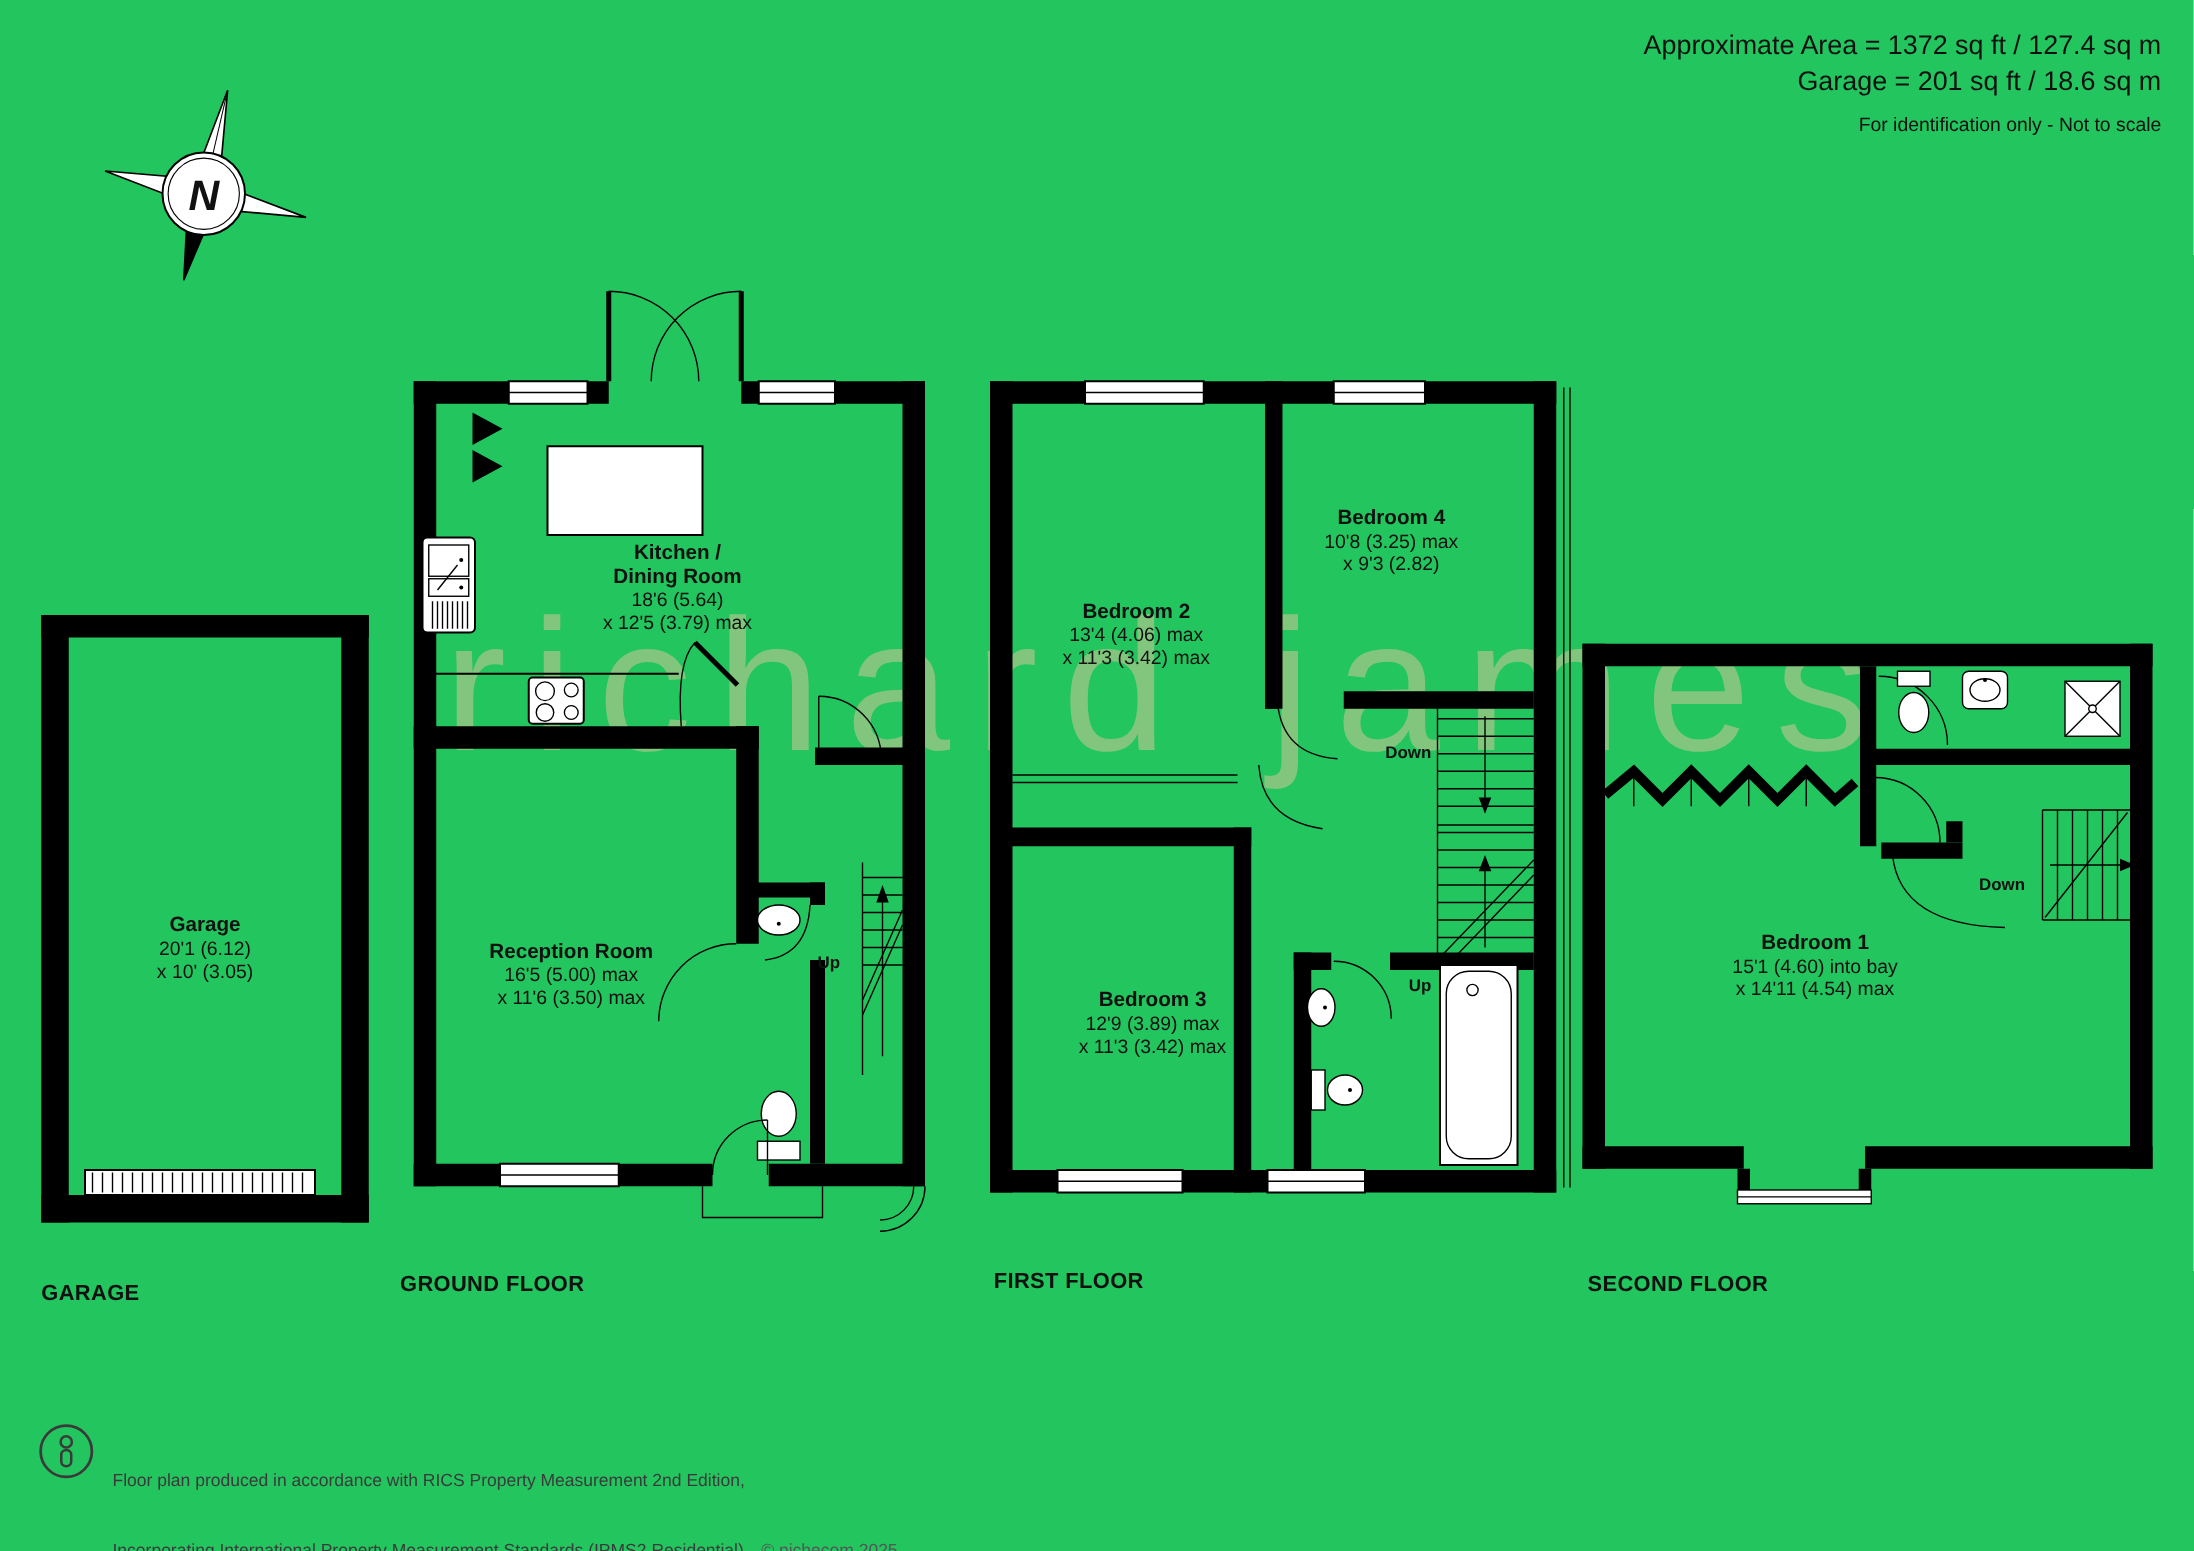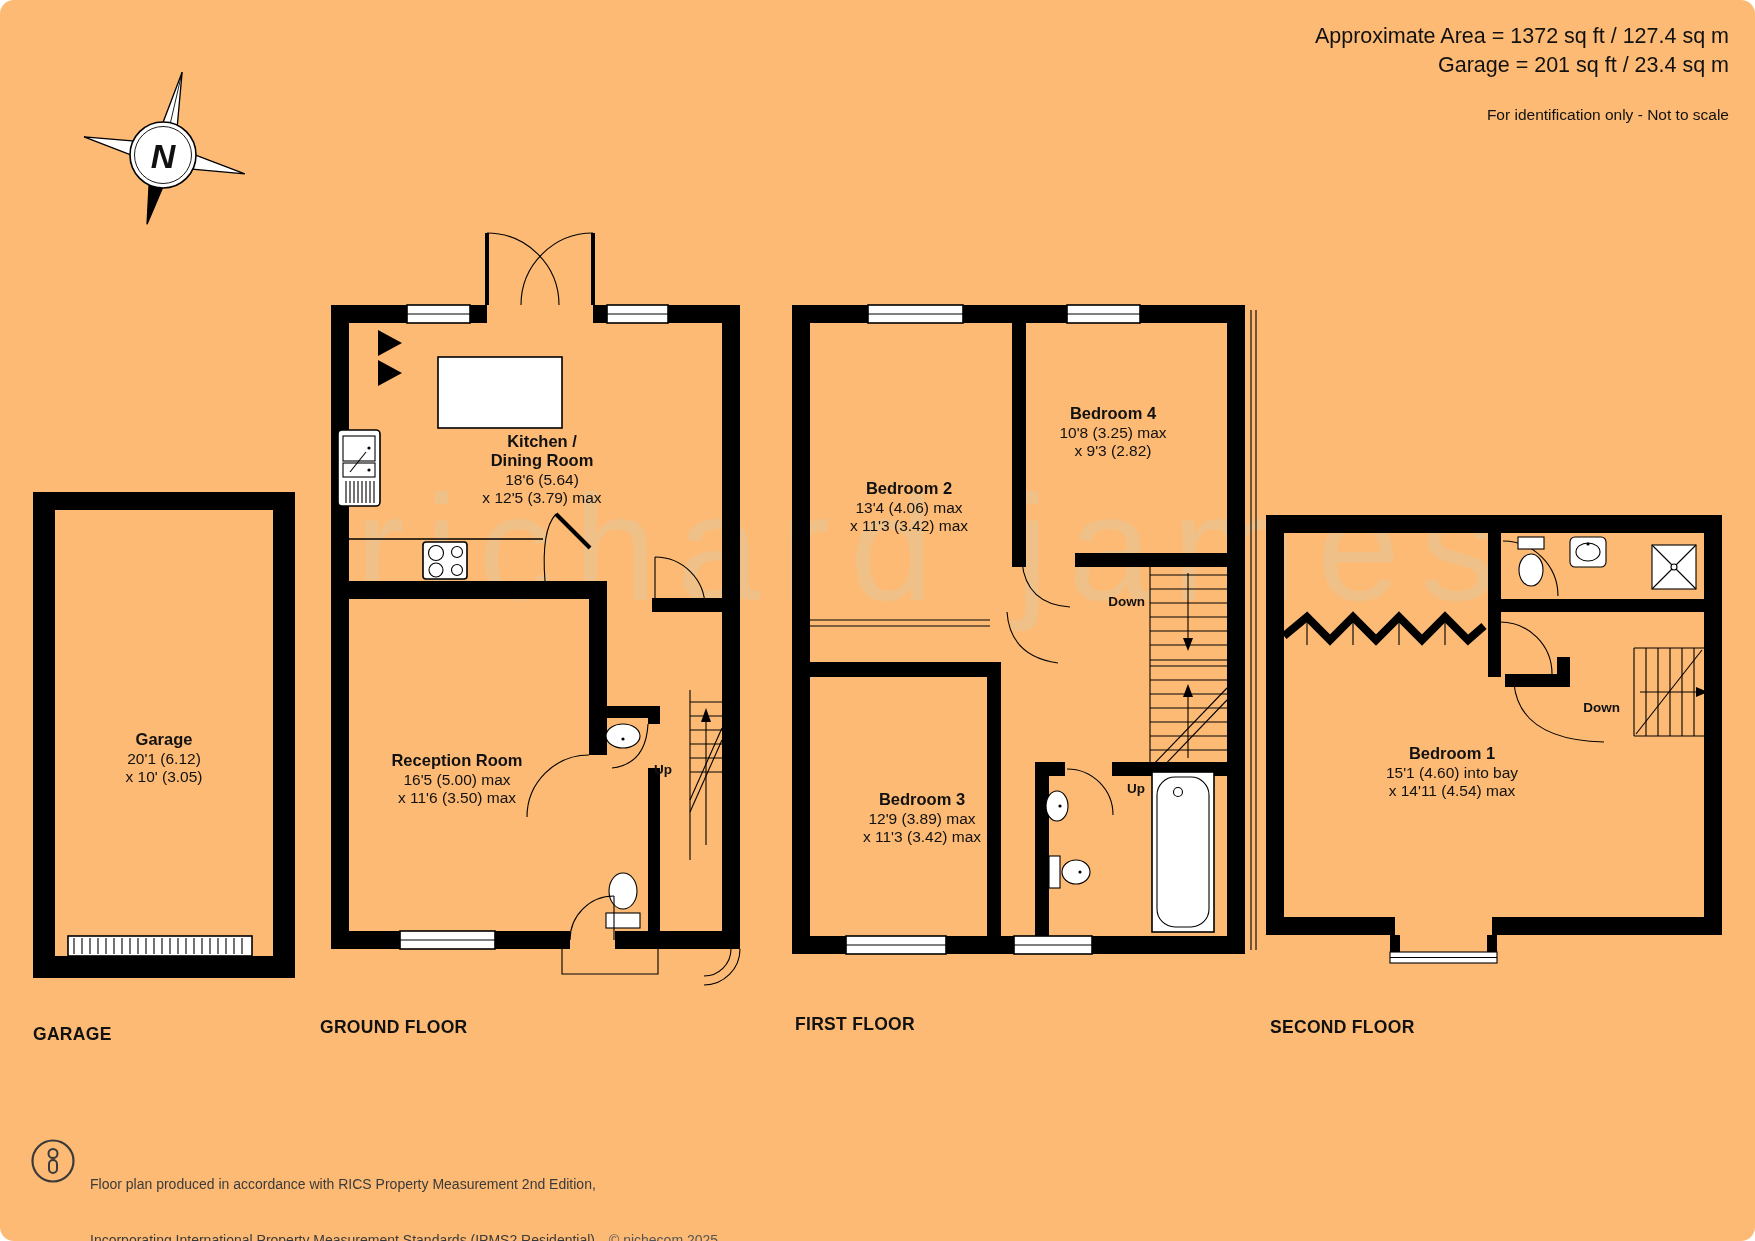--- a/index.html
+++ b/index.html
@@ -3,8 +3,8 @@
 <meta charset="utf-8">
 <style>
   html,body{margin:0;padding:0;background:#fff;}
-  .page{position:relative;width:1755px;height:1241px;background:#fdba74;
-        font-family:"Liberation Sans",sans-serif;overflow:hidden;border-radius:14px;}
+  .page{position:relative;width:1755px;height:1241px;background:#22c55e;
+        font-family:"Liberation Sans",sans-serif;overflow:hidden;}
   .hdr{position:absolute;top:22px;right:26px;text-align:right;color:#111;}
   .hdr .big{font-size:21.5px;line-height:29px;}
   .hdr .note{font-size:15.5px;margin-top:26px;}

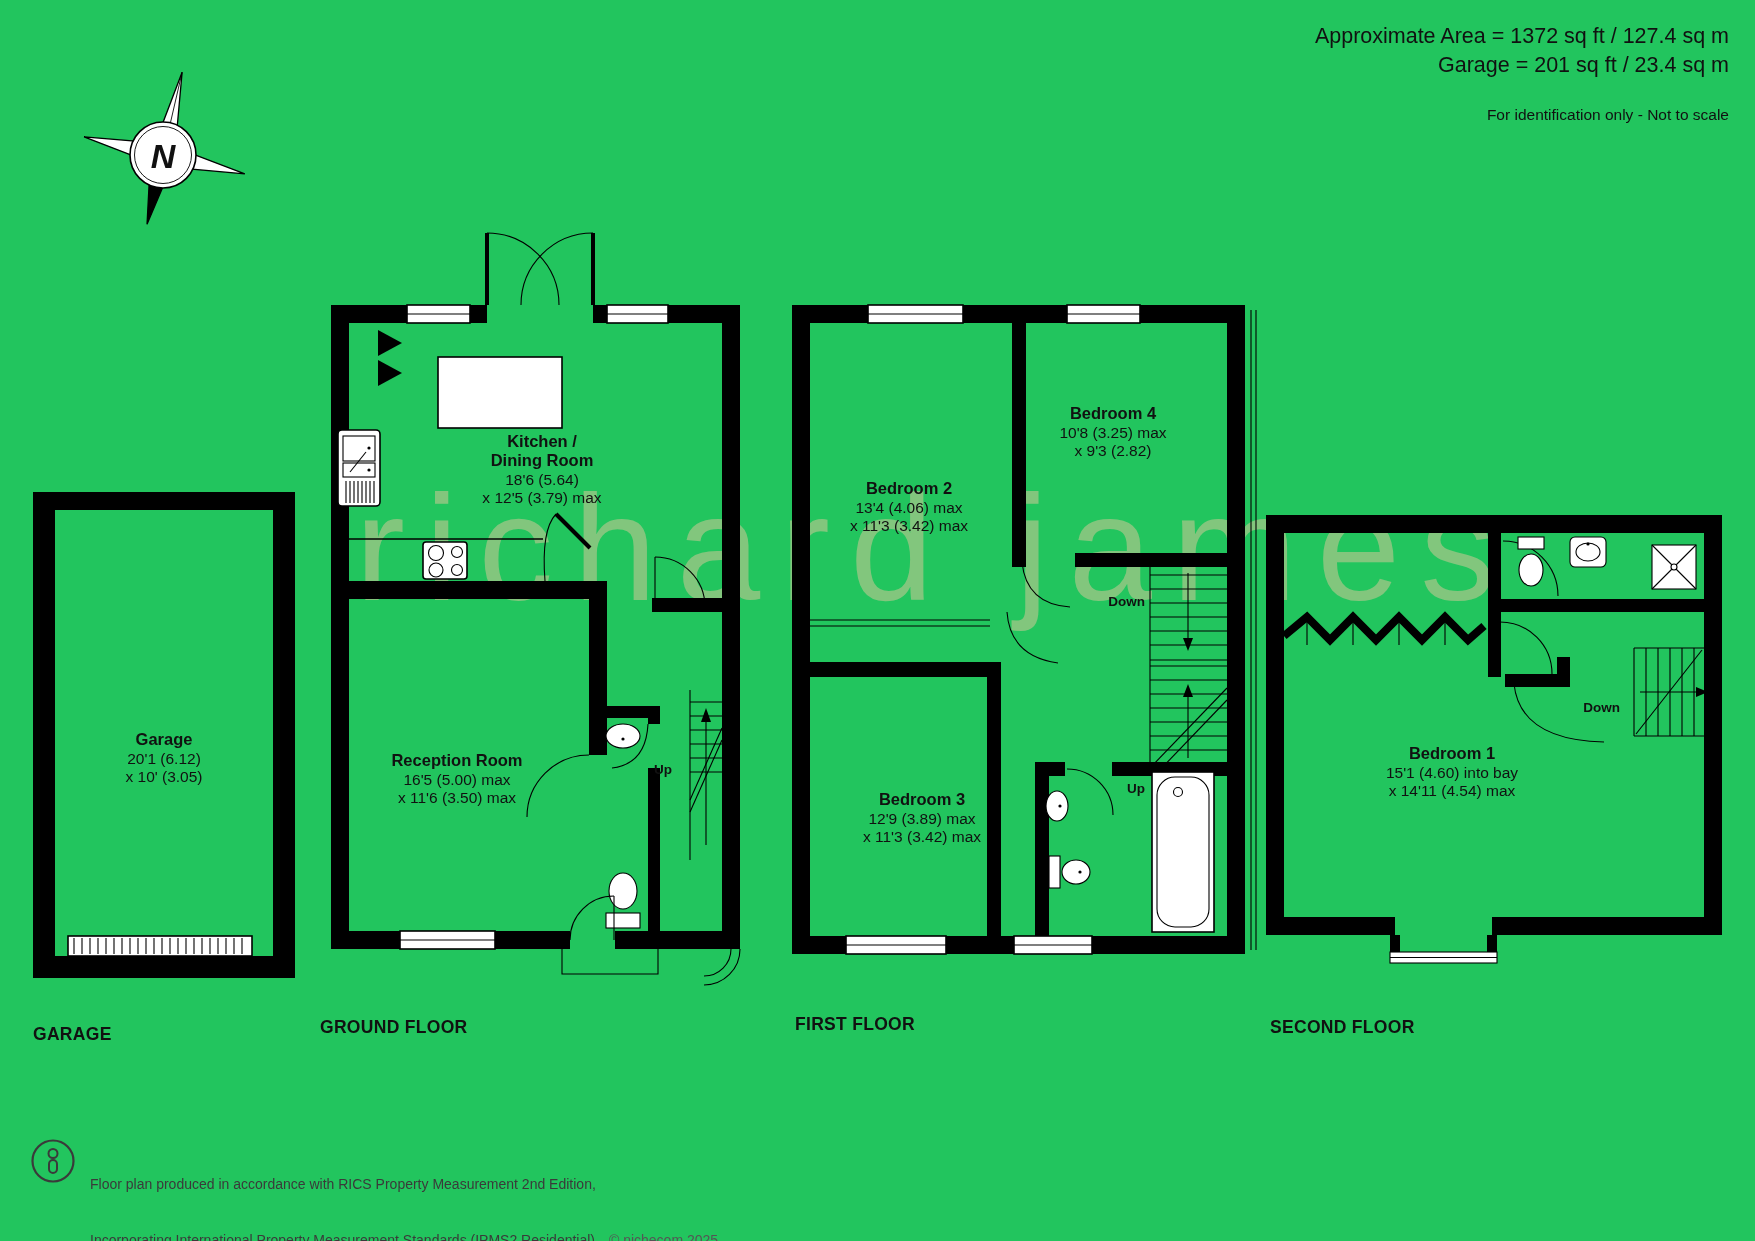--- a/index.html
+++ b/index.html
@@ -35,7 +35,7 @@
 
   <div class="hdr">
     <div class="big">Approximate Area = 1372 sq ft / 127.4 sq m</div>
-    <div class="big">Garage = 201 sq ft / 23.4 sq m</div>
+    <div class="big">Garage = 201 sq ft / 18.6 sq m</div>
     <div class="note">For identification only - Not to scale</div>
   </div>
 

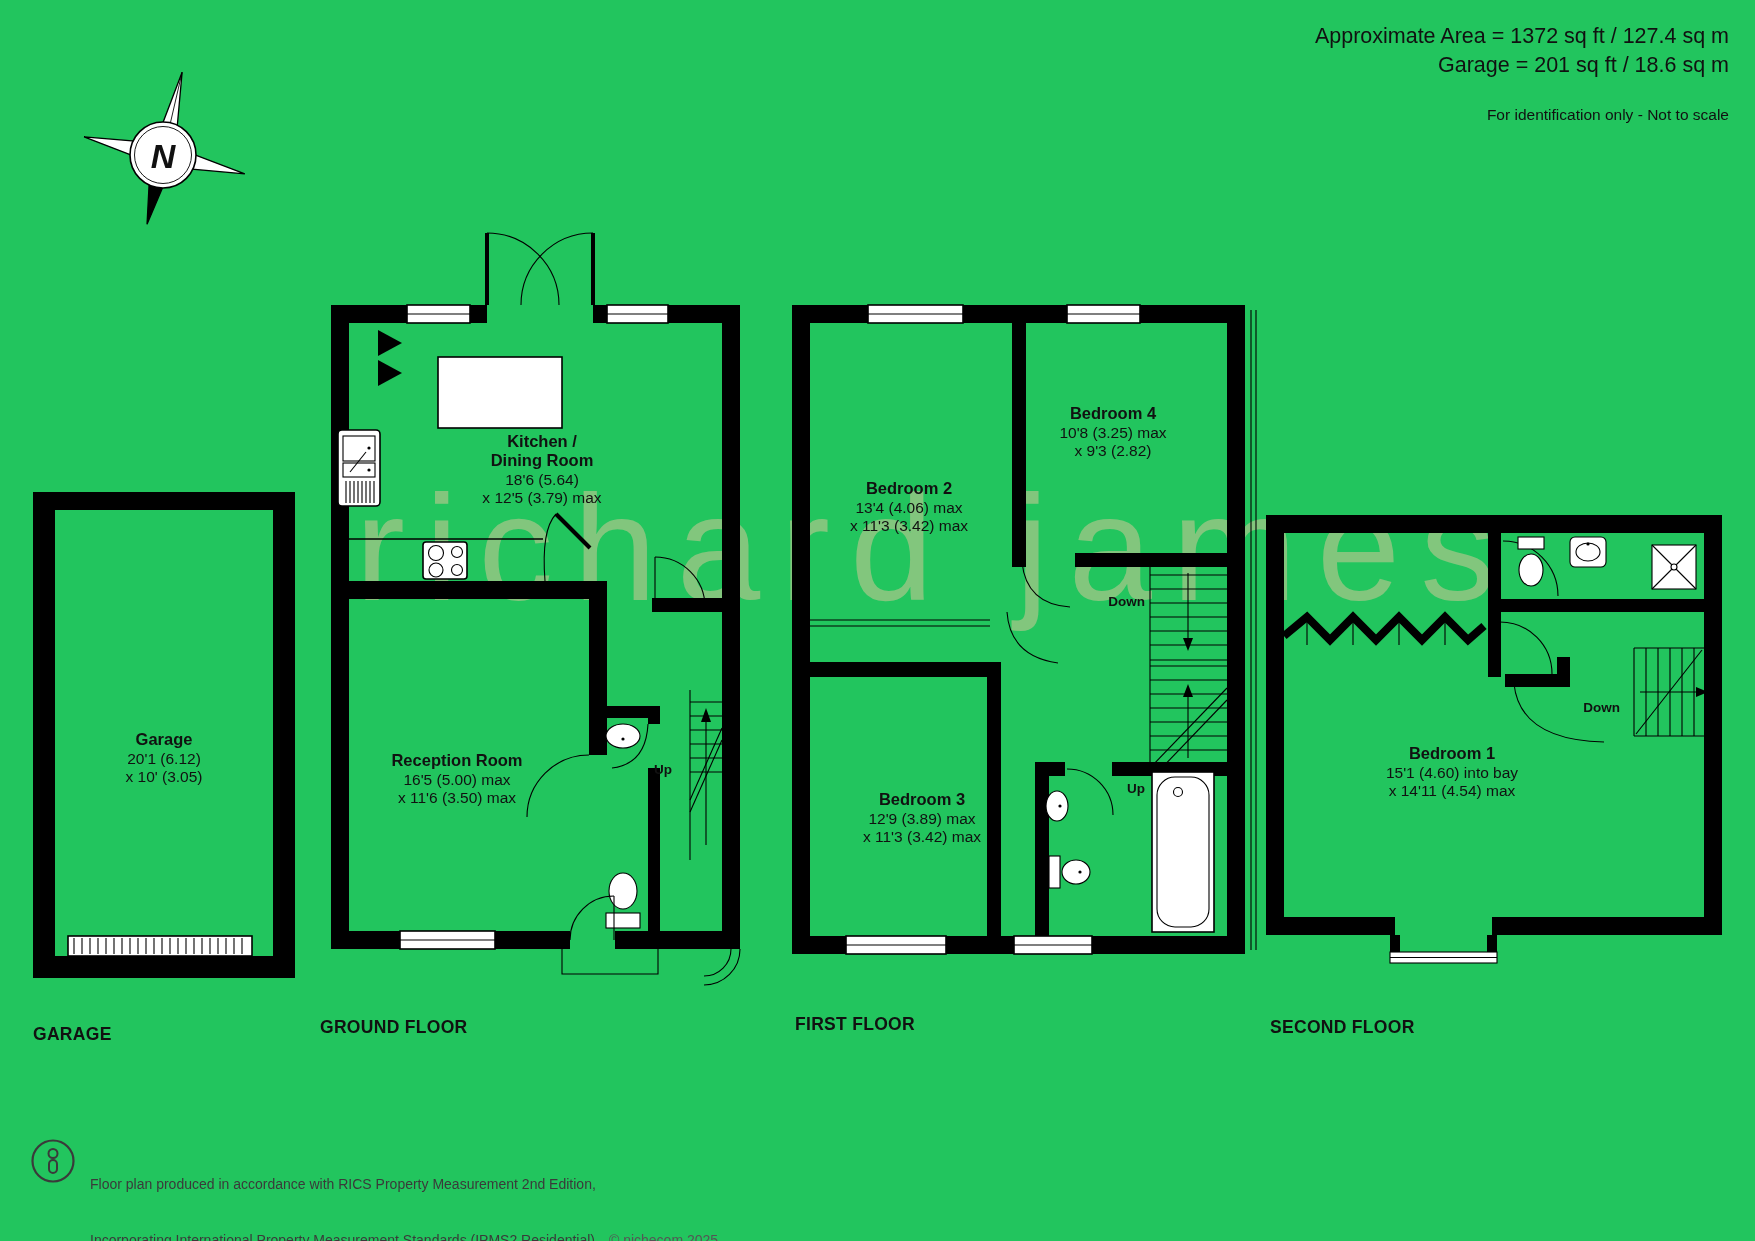--- a/index.html
+++ b/index.html
@@ -7,7 +7,7 @@
         font-family:"Liberation Sans",sans-serif;overflow:hidden;}
   .hdr{position:absolute;top:22px;right:26px;text-align:right;color:#111;}
   .hdr .big{font-size:21.5px;line-height:29px;}
-  .hdr .note{font-size:15.5px;margin-top:26px;}
+  .hdr .note{font-size:15.5px;margin-top:12px;}
   .plan-svg{position:absolute;left:0;top:0;width:1755px;height:1241px;}
   .footer{position:absolute;left:30px;top:1138px;display:flex;align-items:flex-start;color:#3a3a3a;}
   .footer .txt{margin-left:14px;font-size:14px;line-height:18.5px;white-space:pre-wrap;}

